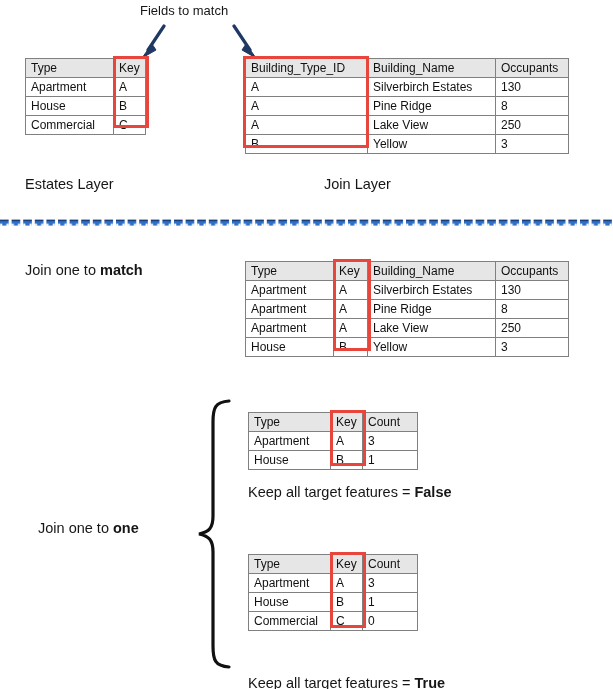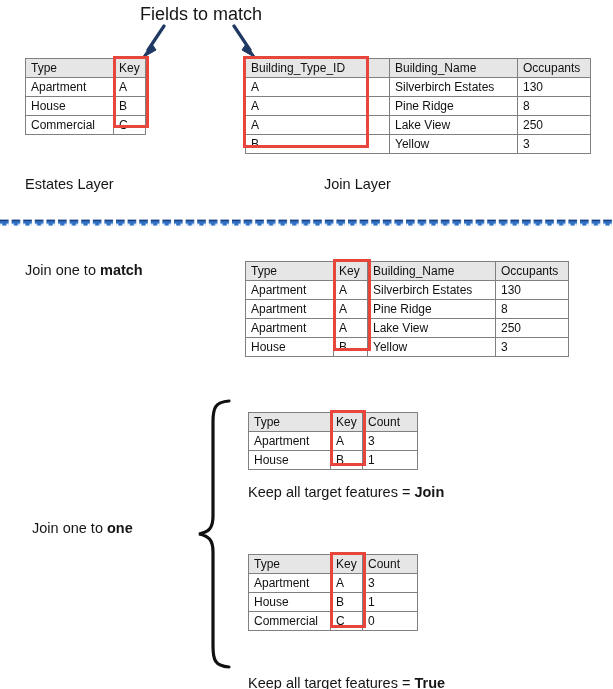--- a/index.html
+++ b/index.html
@@ -75,7 +75,7 @@
 </head>
 <body>
 
-<div class="abs label" style="left:140px; top:4px; font-size:18px;">Fields to match</div>
+<div class="abs label" style="left:140px; top:4px; font-size:13px;">Fields to match</div>
 
 <svg class="overlay" style="left:140px; top:24px; width:130px; height:36px;" viewBox="0 0 130 36">
   <g fill="#1f3864" stroke="#1f3864">

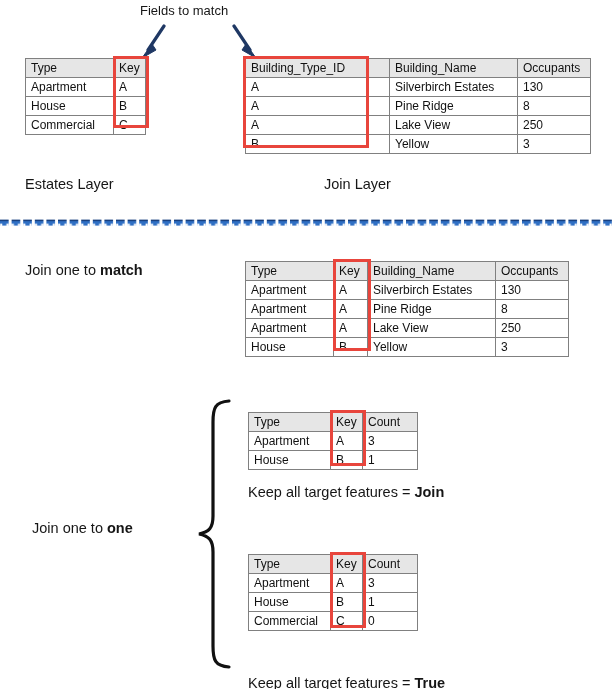--- a/index.html
+++ b/index.html
@@ -122,7 +122,7 @@
   <table class="grid">
     <thead>
       <tr>
-        <th style="width:144px;">Building_Type_ID</th>
+        <th style="width:122px;">Building_Type_ID</th>
         <th style="width:128px;">Building_Name</th>
         <th style="width:73px;">Occupants</th>
       </tr>

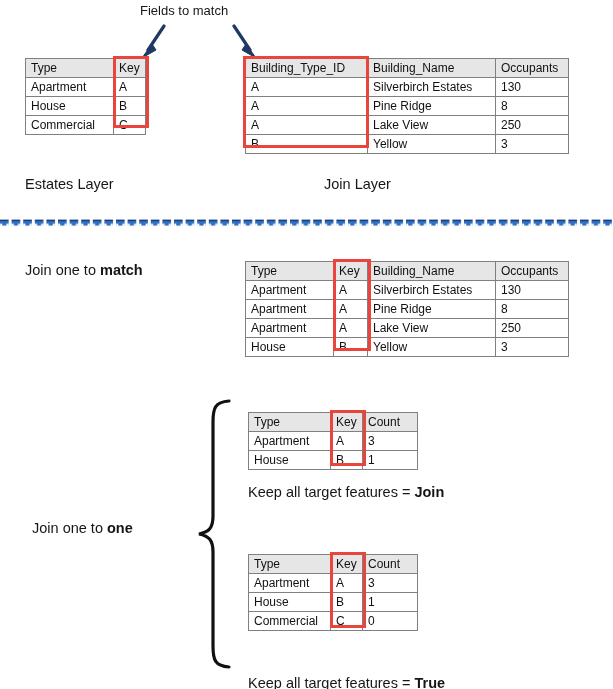--- a/index.html
+++ b/index.html
@@ -252,7 +252,7 @@
 </div>
 
 <div class="abs label" style="left:248px; top:484px;">
-  <span>Keep all target features = </span><b>Join</b>
+  <span>Keep all target features = </span><b>False</b>
 </div>
 
 <div class="abs" style="left:248px; top:554px;">

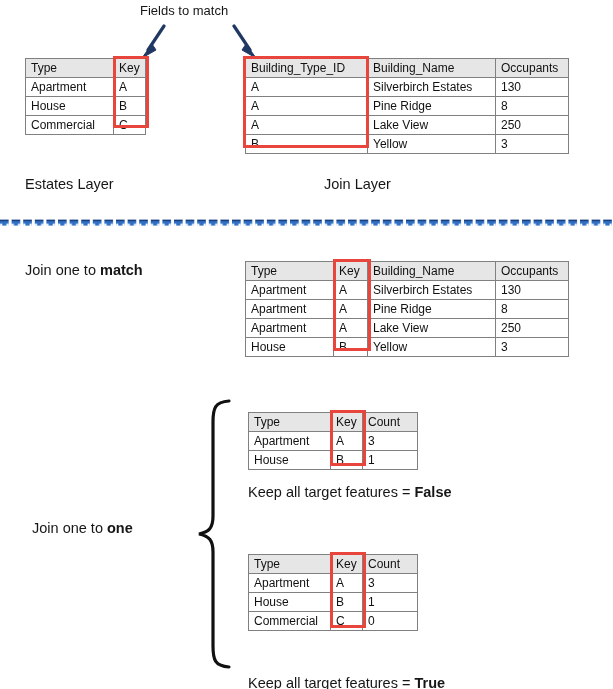--- a/index.html
+++ b/index.html
@@ -222,7 +222,7 @@
            C 20 262, 22 268, 36 269" fill="none" stroke="#111111" stroke-width="3.2" stroke-linecap="round"></path>
 </svg>
 
-<div class="abs label" style="left:32px; top:520px;text-align:right;">
+<div class="abs label" style="left:38px; top:520px;text-align:right;">
   <span>Join one to </span><b>one</b>
 </div>
 

